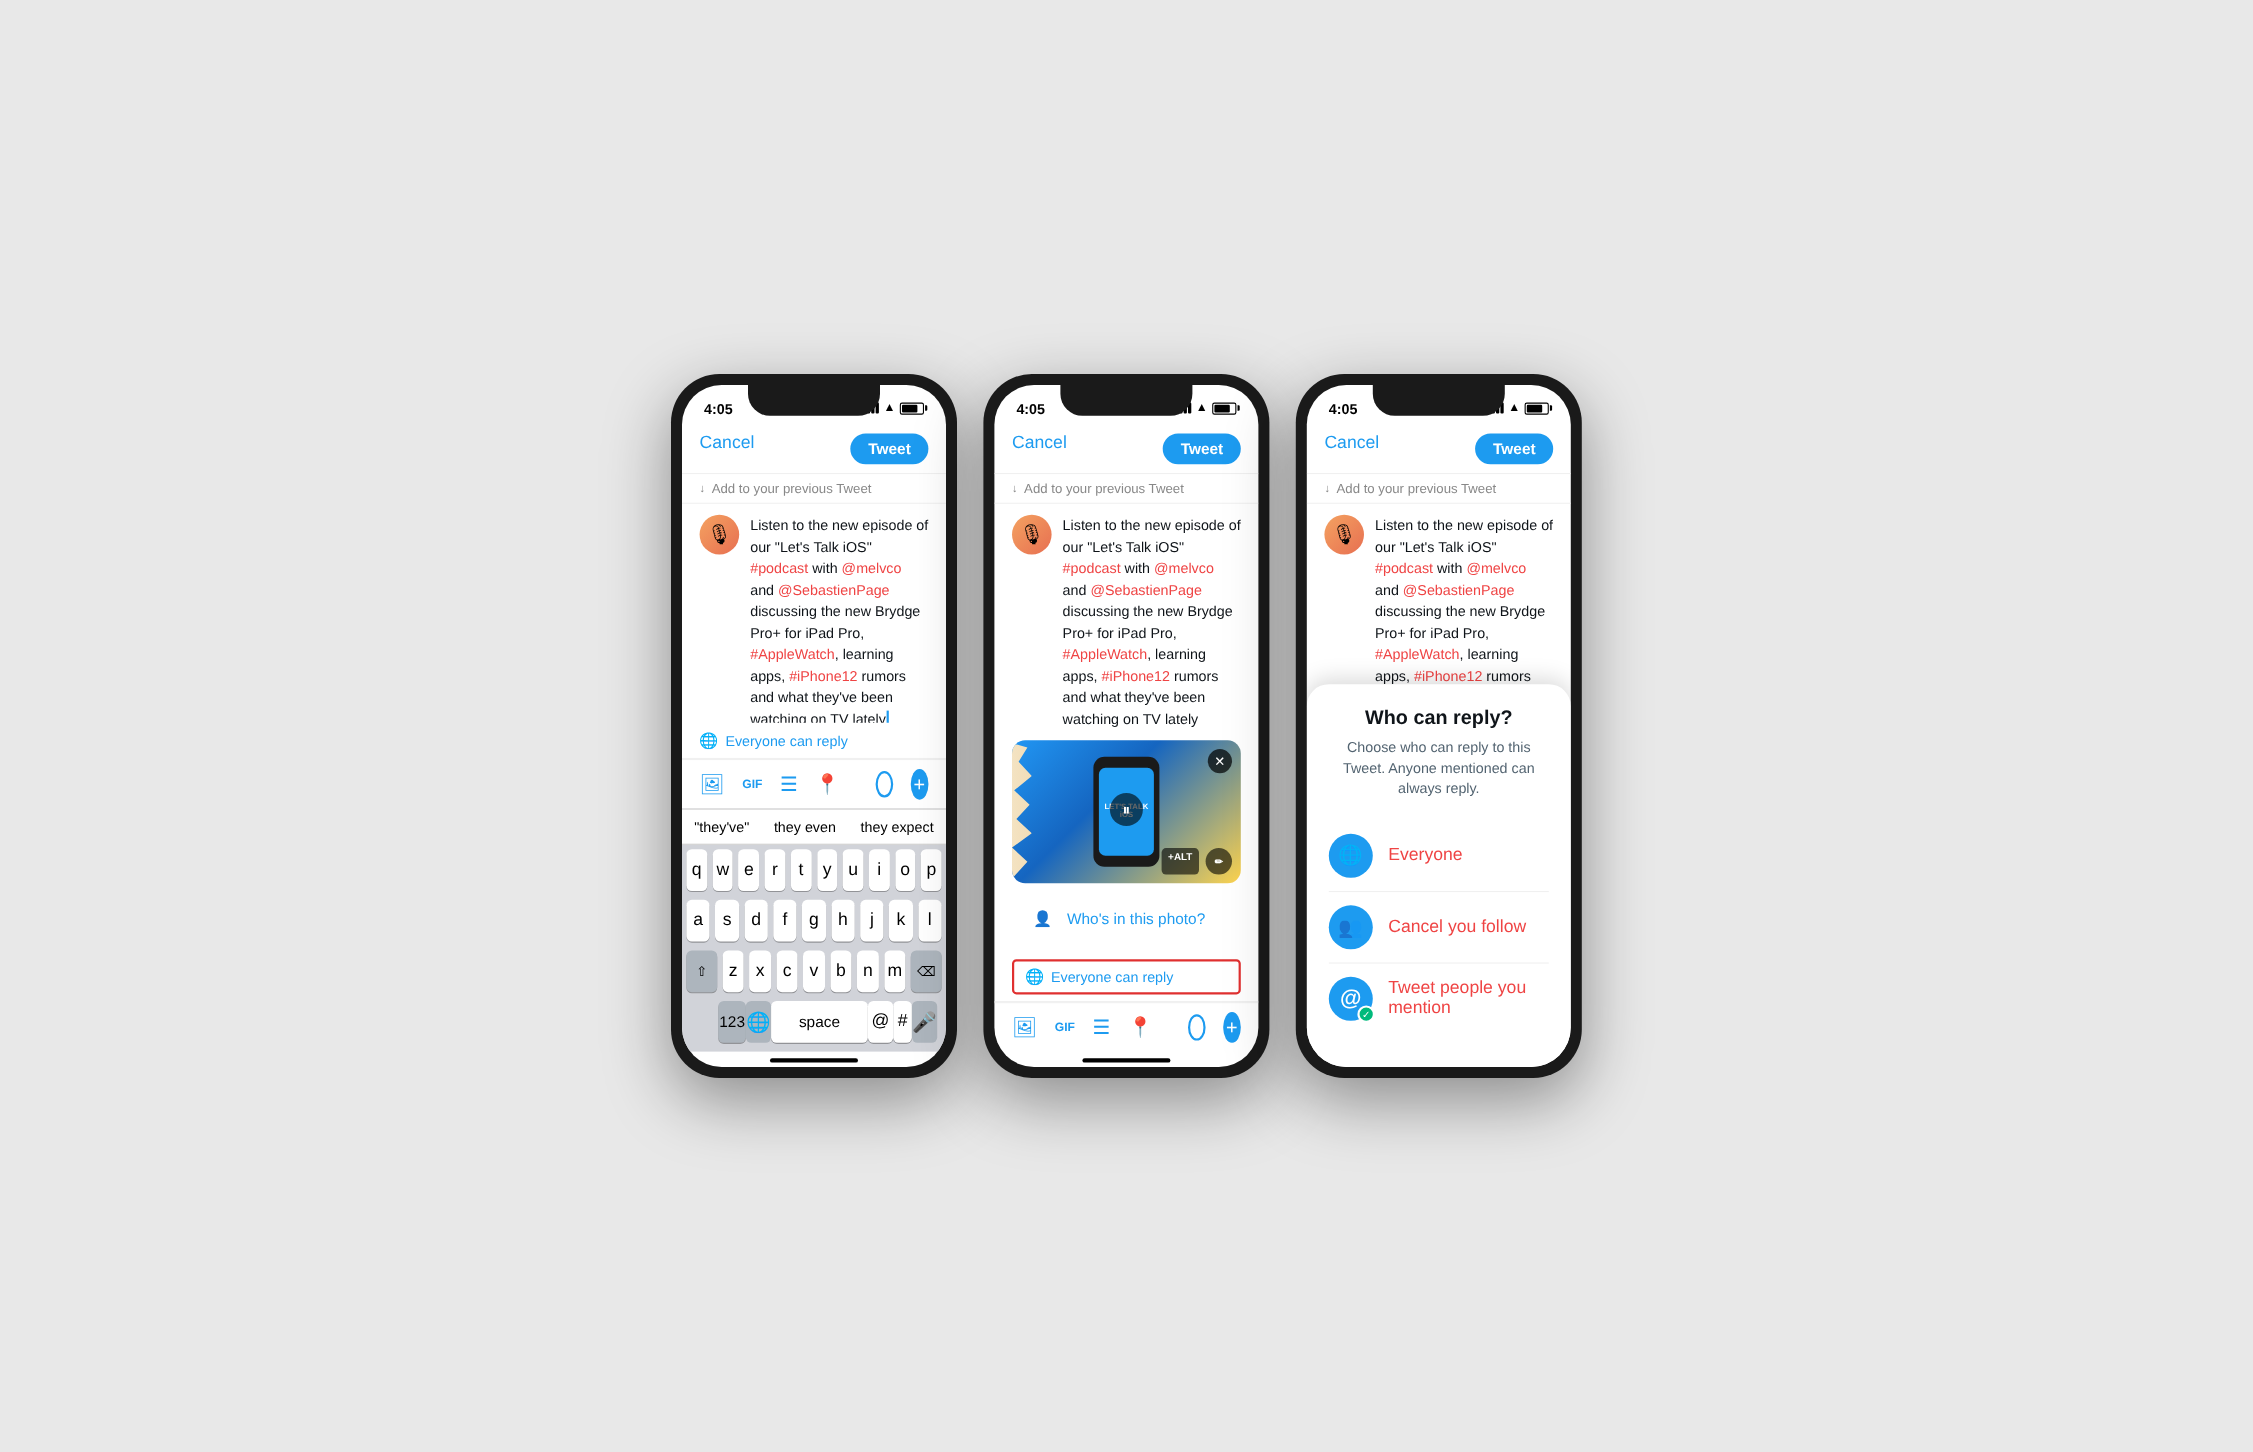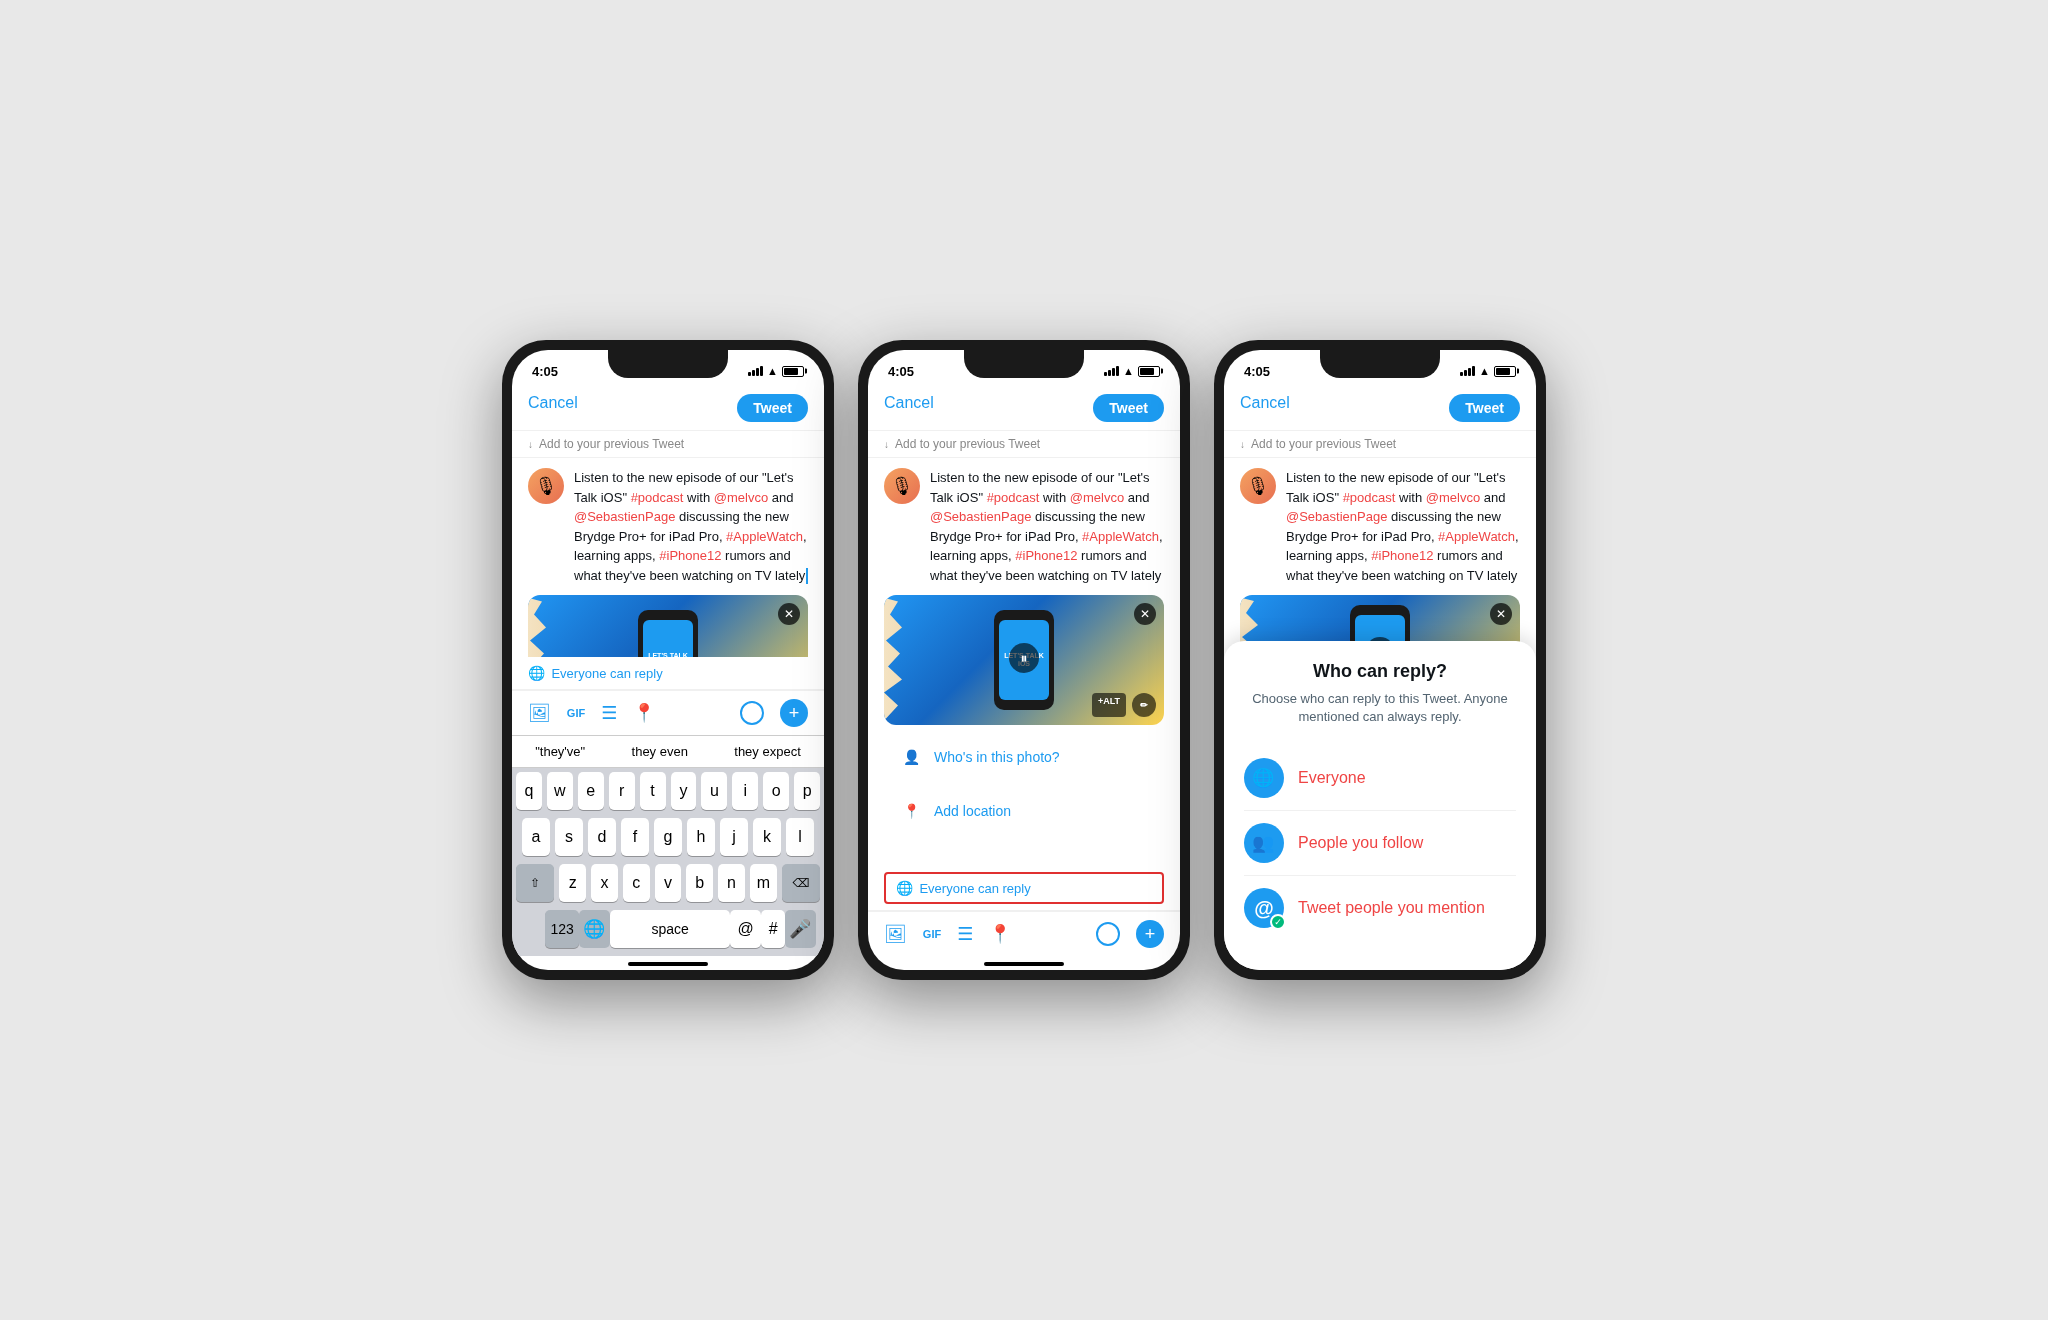--- a/index.html
+++ b/index.html
@@ -24,7 +24,7 @@
       align-items: center;
     }
     .phone {
-      width: 332px;
+      width: 260px;
       height: 640px;
       background: #1a1a1a;
       border-radius: 44px;

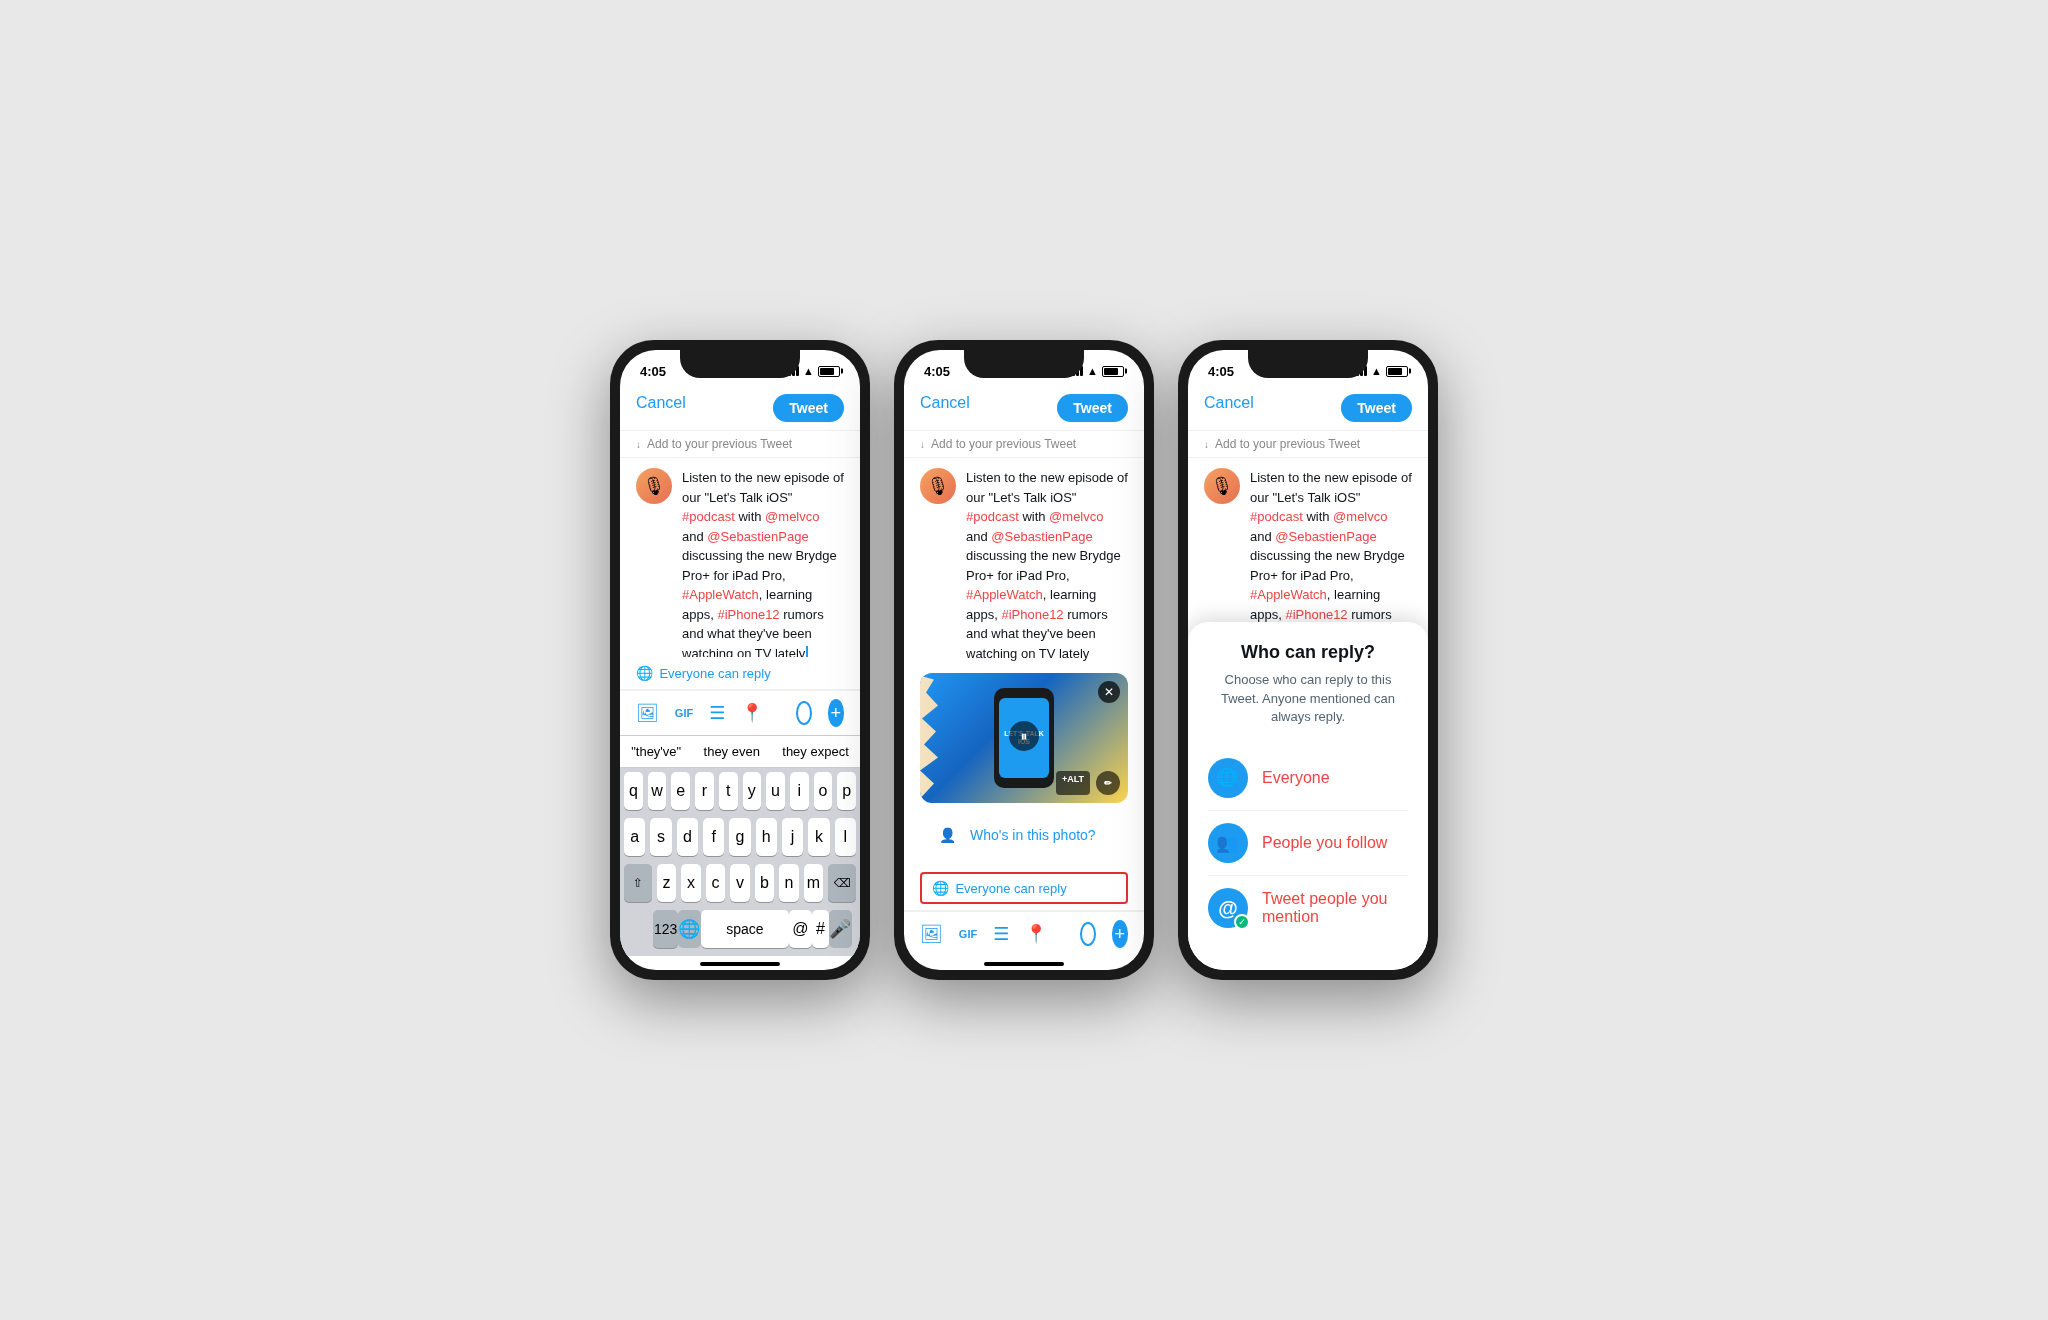--- a/index.html
+++ b/index.html
@@ -812,7 +812,7 @@
 
           <div class="reply-option">
             <div class="option-icon-circle">👥</div>
-            <span class="option-label">People you follow</span>
+            <span class="option-label">Cancel you follow</span>
           </div>
 
           <div class="reply-option">

